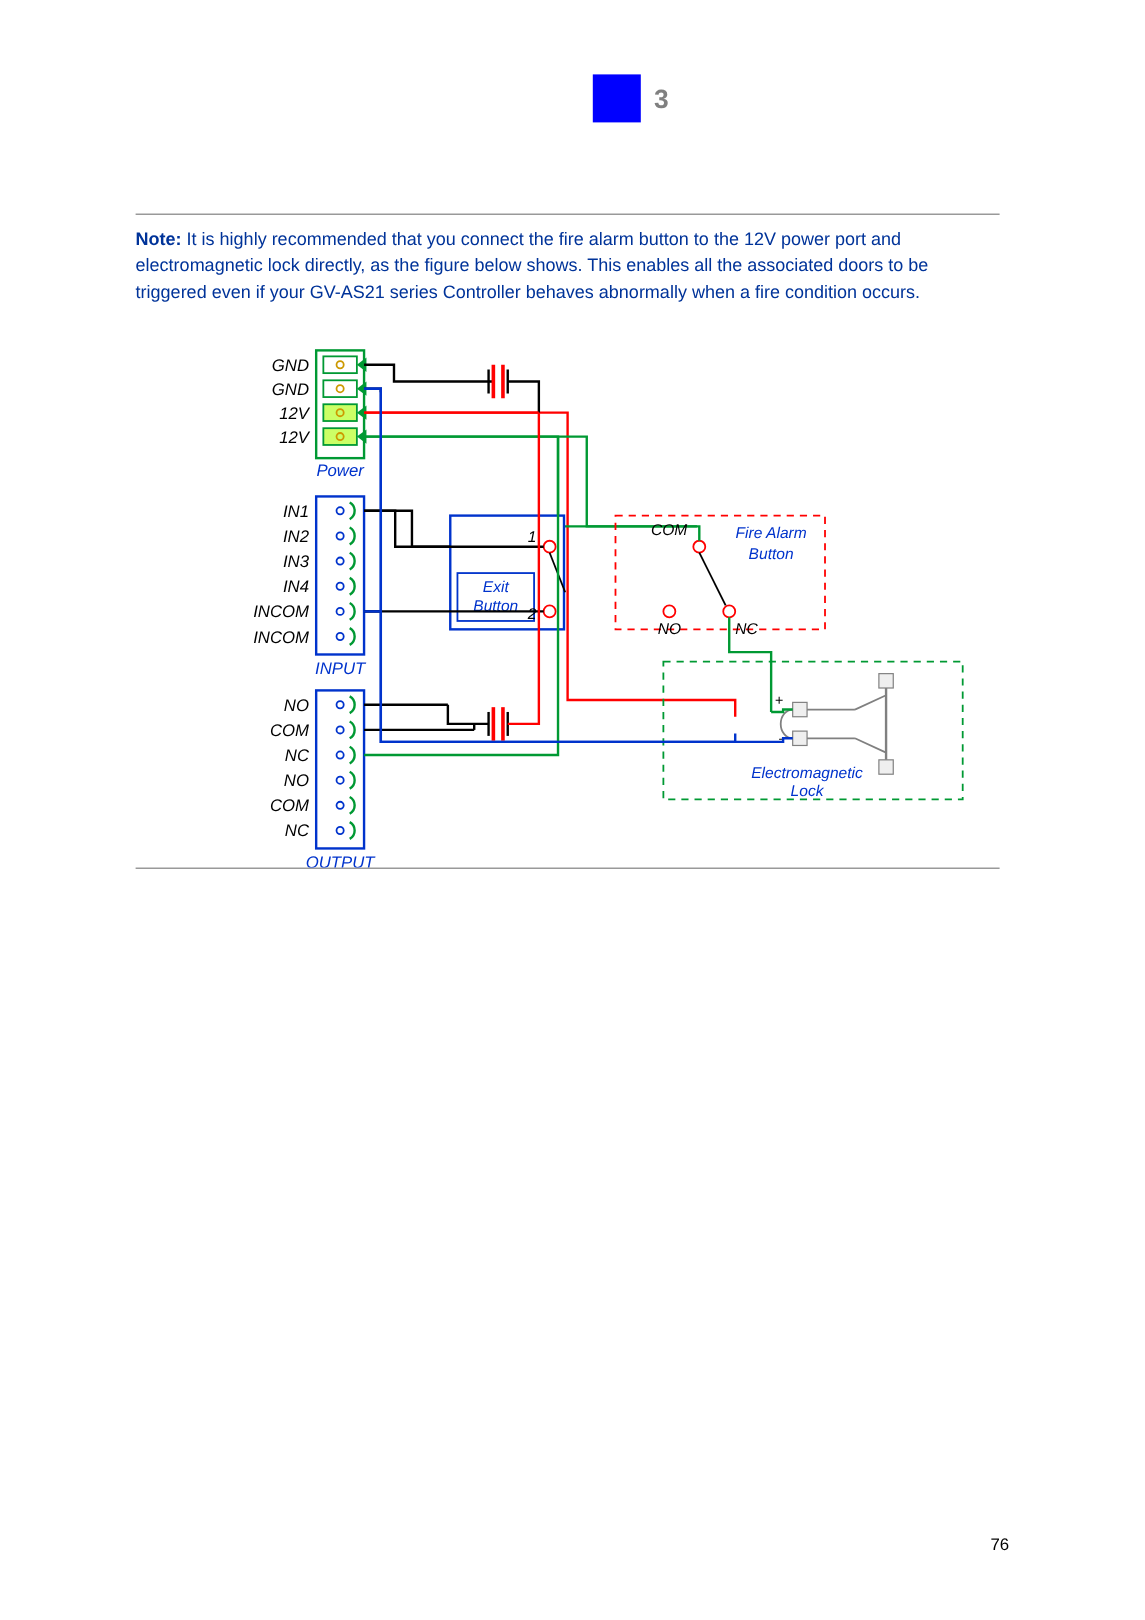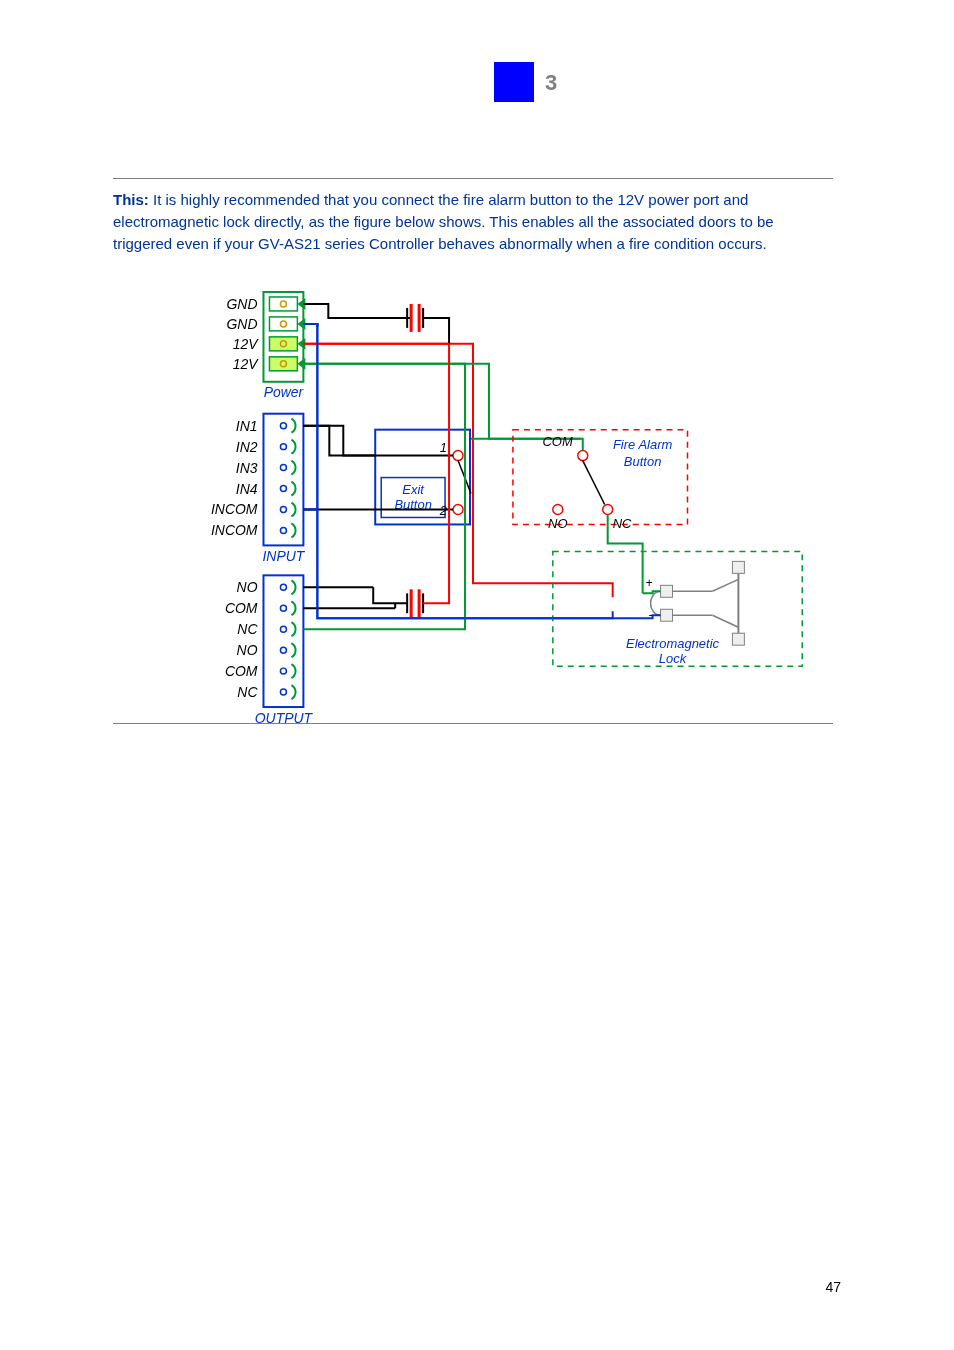--- a/index.html
+++ b/index.html
@@ -76,7 +76,7 @@
 
 <div class="content-area">
   <p class="note-text">
-    <span class="note-label">This:</span><span> It is highly recommended that you connect the fire alarm button to the 12V power port and electromagnetic lock directly, as the figure below shows. This enables all the associated doors to be triggered even if your GV-AS21 series Controller behaves abnormally when a fire condition occurs.</span>
+    <span class="note-label">Note:</span><span> It is highly recommended that you connect the fire alarm button to the 12V power port and electromagnetic lock directly, as the figure below shows. This enables all the associated doors to be triggered even if your GV-AS21 series Controller behaves abnormally when a fire condition occurs.</span>
   </p>
 </div>
 

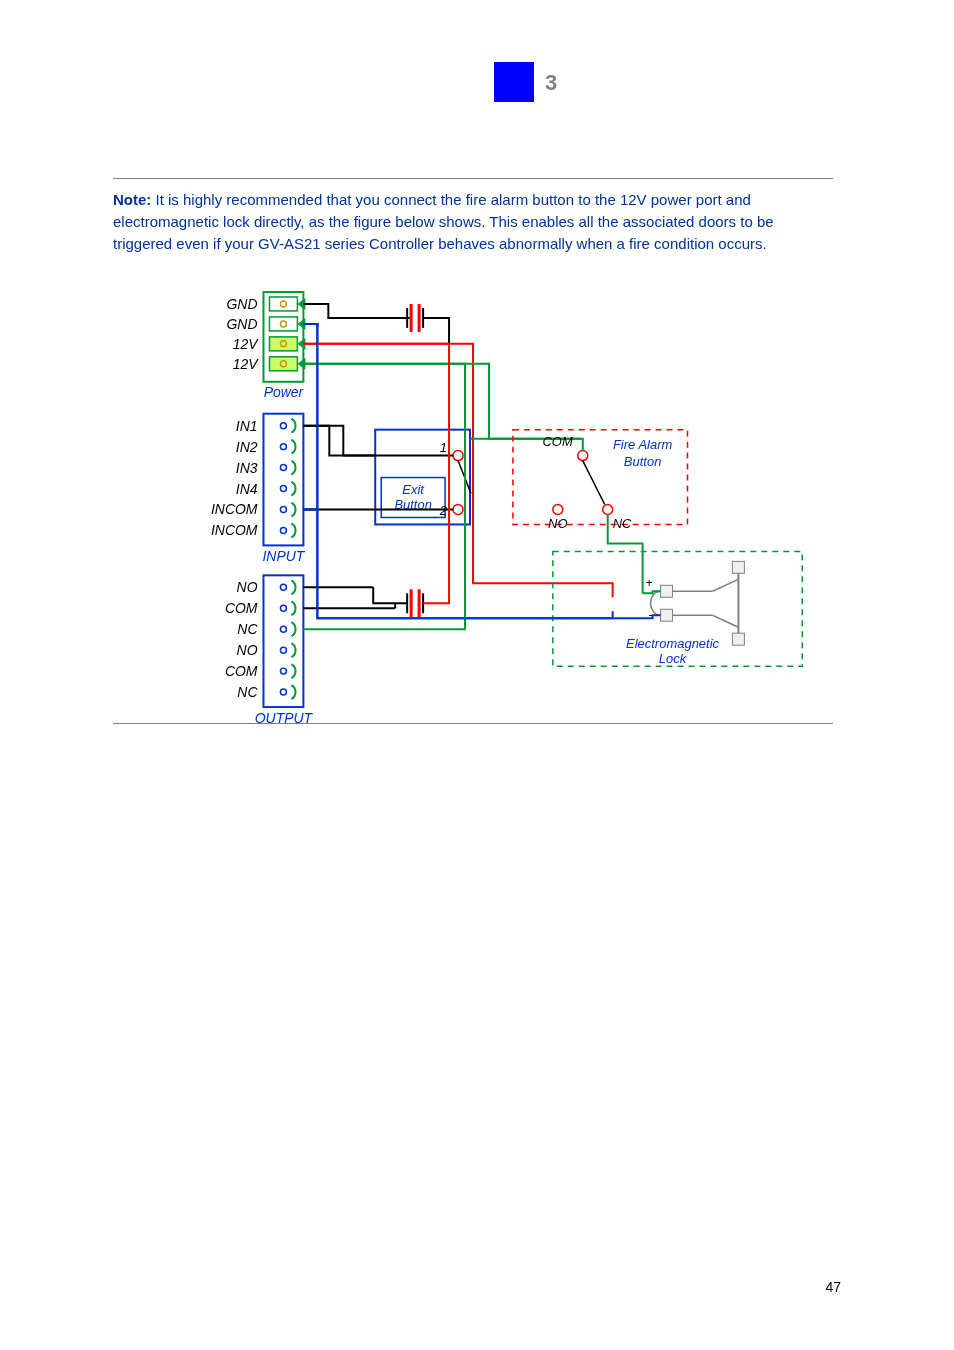--- a/index.html
+++ b/index.html
@@ -280,6 +280,6 @@
   </svg>
 </div>
 
-<div class="page-number">47</div>
+<div class="page-number">76</div>
 
 </body></html>

